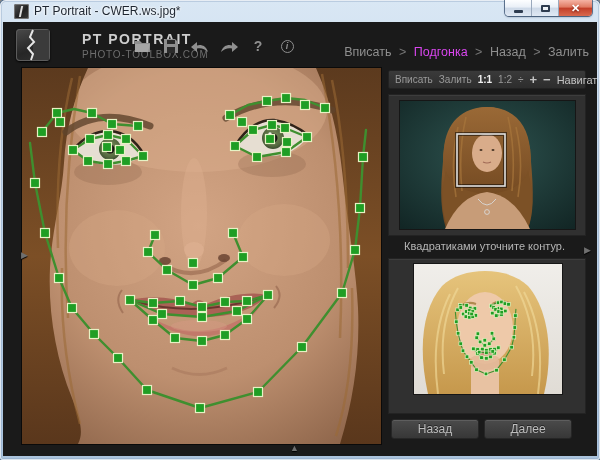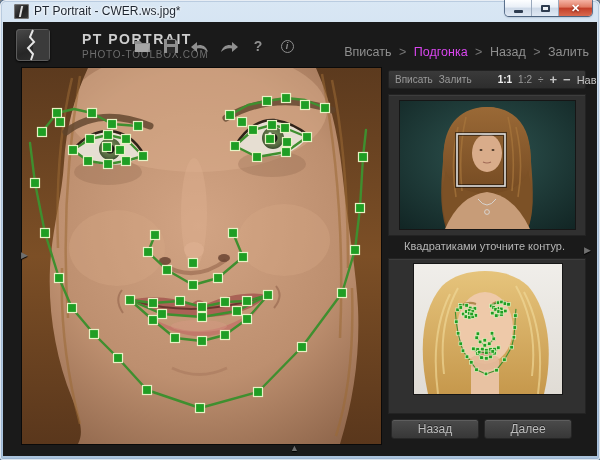--- a/index.html
+++ b/index.html
@@ -57,7 +57,7 @@
     background:linear-gradient(#3a3a3a,#2d2d2d); border:1px solid #222; border-radius:2px;
     display:flex; align-items:center; padding:0 6px; gap:6px; font-size:10px; color:#9a9a9a; }
   .zoombar .zi{ cursor:default; }
-  .zoombar .on{ color:#f0f0f0; font-weight:bold;margin-left:20px; }
+  .zoombar .on{ color:#f0f0f0; font-weight:bold; }
   .zoombar .pm{ font-size:13px; font-weight:bold; color:#c3c3c3; }
   .zoombar .nav{ margin-left:auto; font-size:11px; color:#c3c3c3; }
   .panelbox{ position:absolute; left:0; width:198px; background:#303030; border:1px solid #232323;

